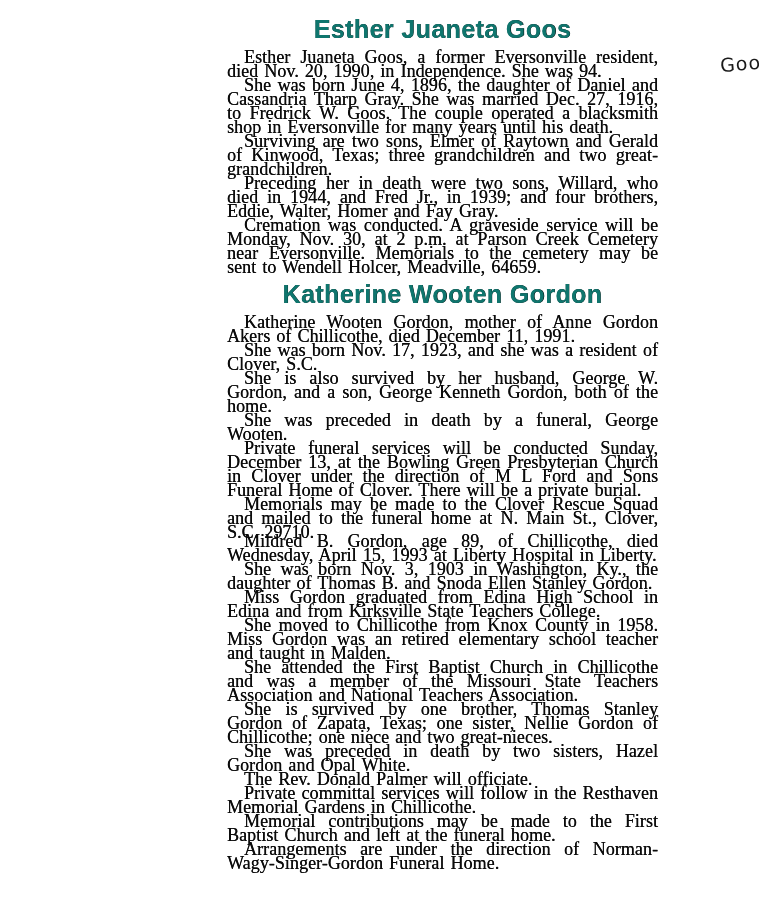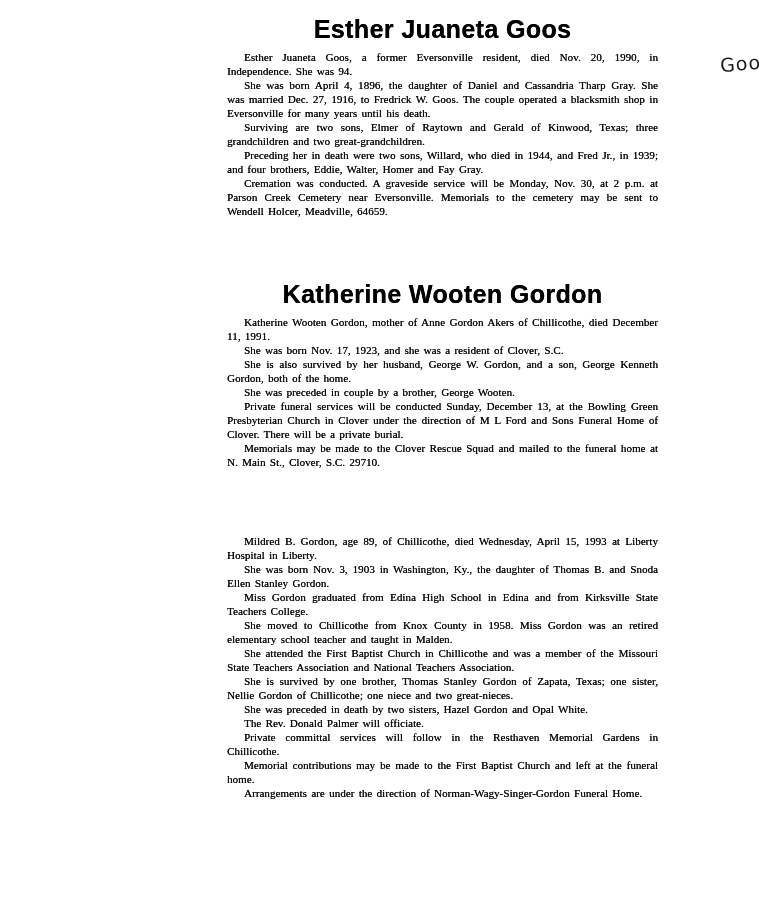--- a/index.html
+++ b/index.html
@@ -33,7 +33,7 @@
     letter-spacing: 0.4px;
     text-align: center;
     margin: 0 0 8px 0;
-    color: #000000;
+    color: #0f766e;
     text-shadow: 0.3px 0 0 #000;
   }
   .obit-body p {

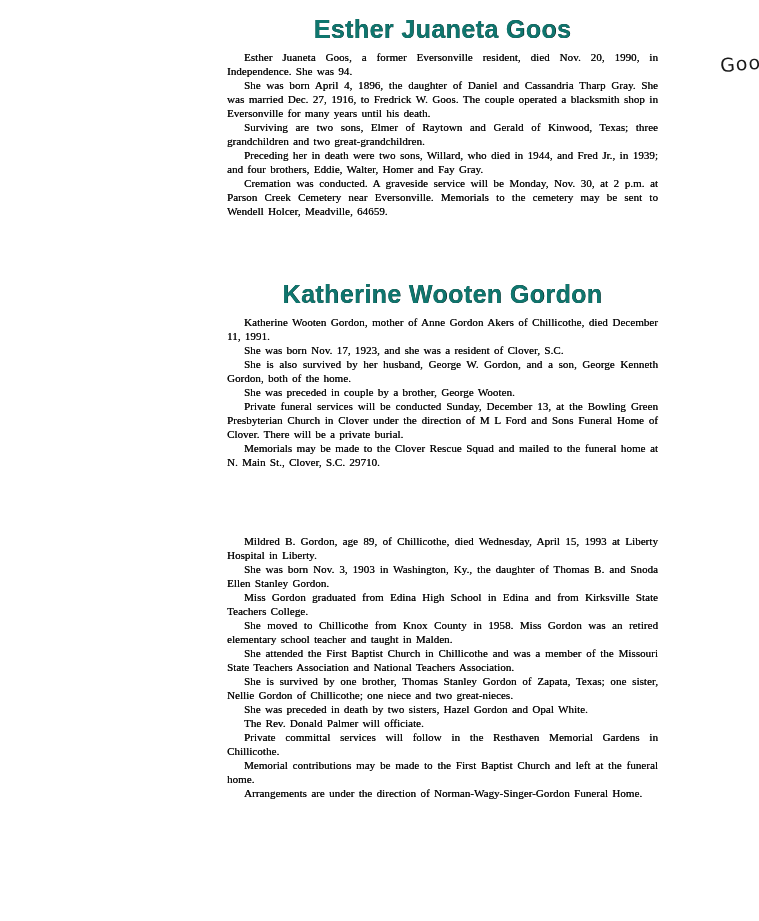--- a/index.html
+++ b/index.html
@@ -38,7 +38,7 @@
   }
   .obit-body p {
     margin: 0;
-    font-size: 11px;
+    font-size: 18px;
     line-height: 14px;
     text-align: justify;
     text-indent: 17px;

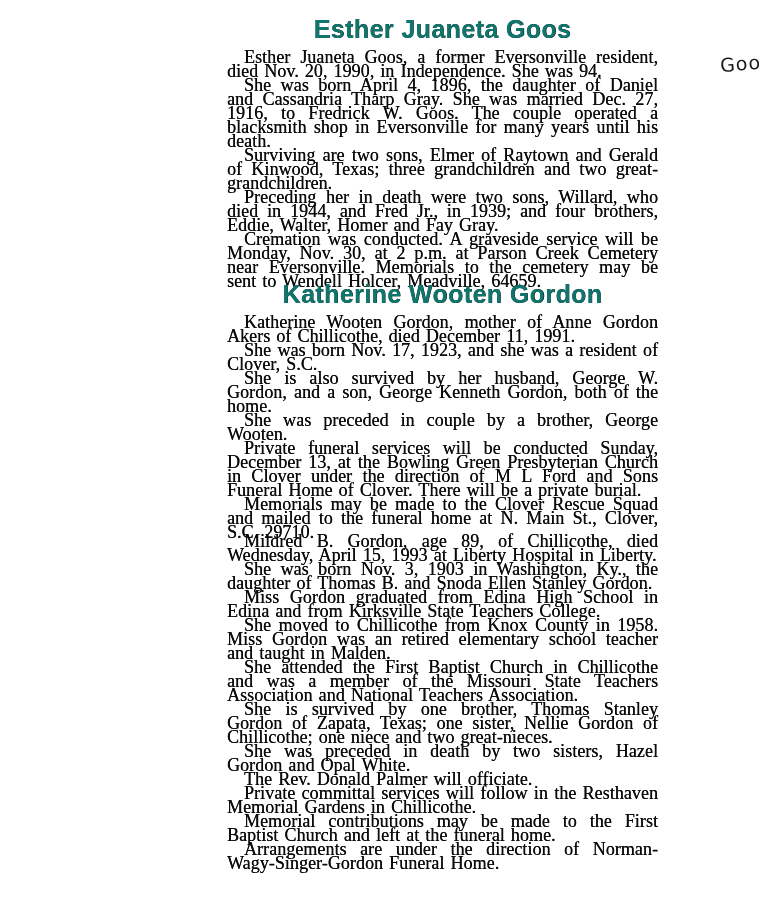--- a/index.html
+++ b/index.html
@@ -72,7 +72,7 @@
     <h1 class="obit-title">Esther Juaneta Goos</h1>
     <div class="obit-body">
       <p>Esther Juaneta Goos, a former Eversonville resident, died Nov. 20, 1990, in Independence. She was 94.</p>
-      <p>She was born April 4, 1896, the daughter of Daniel and Cassandria Tharp Gray. She was married Dec. 27, 1916, to Fredrick W. Goos. The couple operated a blacksmith shop in Eversonville for many years until his death.</p>
+      <p>She was born June 4, 1896, the daughter of Daniel and Cassandria Tharp Gray. She was married Dec. 27, 1916, to Fredrick W. Goos. The couple operated a blacksmith shop in Eversonville for many years until his death.</p>
       <p>Surviving are two sons, Elmer of Raytown and Gerald of Kinwood, Texas; three grandchildren and two great-grandchildren.</p>
       <p>Preceding her in death were two sons, Willard, who died in 1944, and Fred Jr., in 1939; and four brothers, Eddie, Walter, Homer and Fay Gray.</p>
       <p>Cremation was conducted. A graveside service will be Monday, Nov. 30, at 2 p.m. at Parson Creek Cemetery near Eversonville. Memorials to the cemetery may be sent to Wendell Holcer, Meadville, 64659.</p>

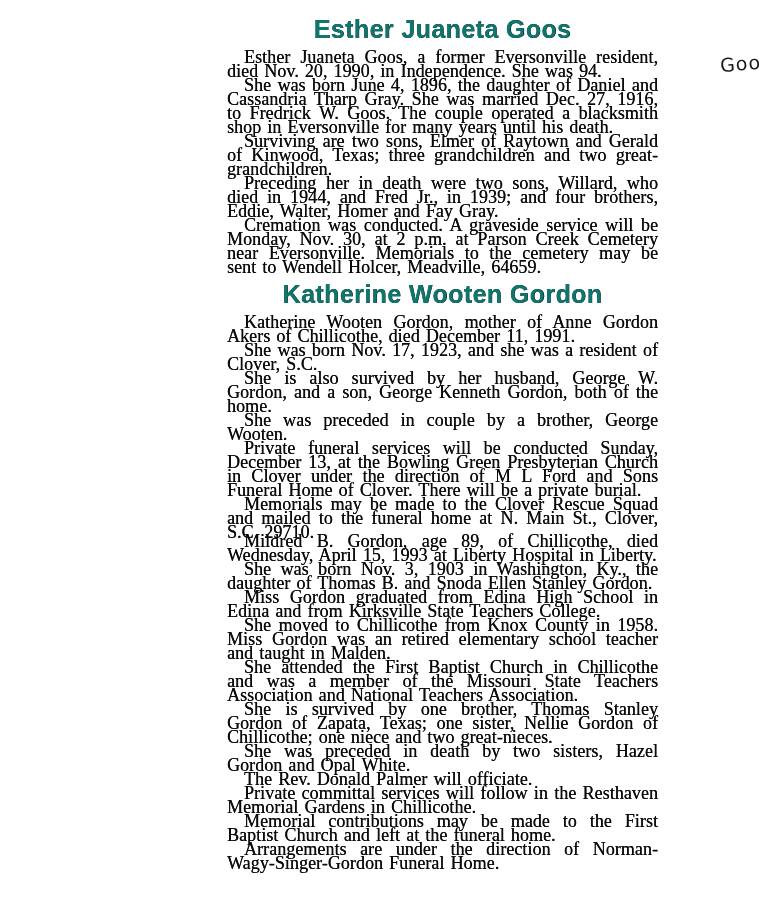--- a/index.html
+++ b/index.html
@@ -85,7 +85,7 @@
       <p>Katherine Wooten Gordon, mother of Anne Gordon Akers of Chillicothe, died December 11, 1991.</p>
       <p>She was born Nov. 17, 1923, and she was a resident of Clover, S.C.</p>
       <p>She is also survived by her husband, George W. Gordon, and a son, George Kenneth Gordon, both of the home.</p>
-      <p>She was preceded in couple by a brother, George Wooten.</p>
+      <p>She was preceded in death by a funeral, George Wooten.</p>
       <p>Private funeral services will be conducted Sunday, December 13, at the Bowling Green Presbyterian Church in Clover under the direction of M L Ford and Sons Funeral Home of Clover. There will be a private burial.</p>
       <p>Memorials may be made to the Clover Rescue Squad and mailed to the funeral home at N. Main St., Clover, S.C. 29710.</p>
     </div>

